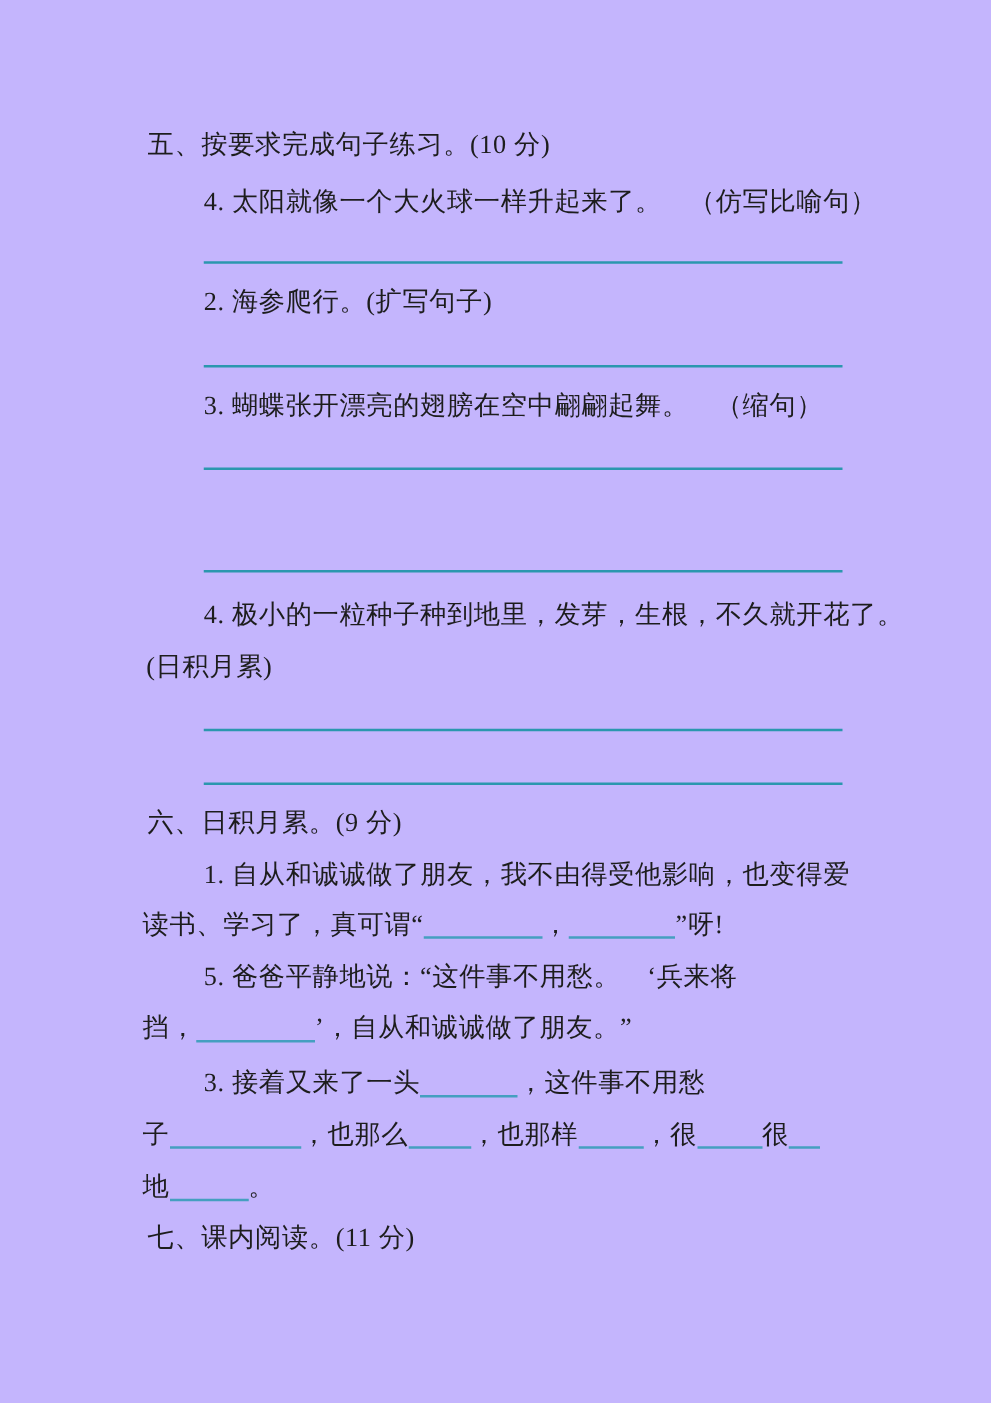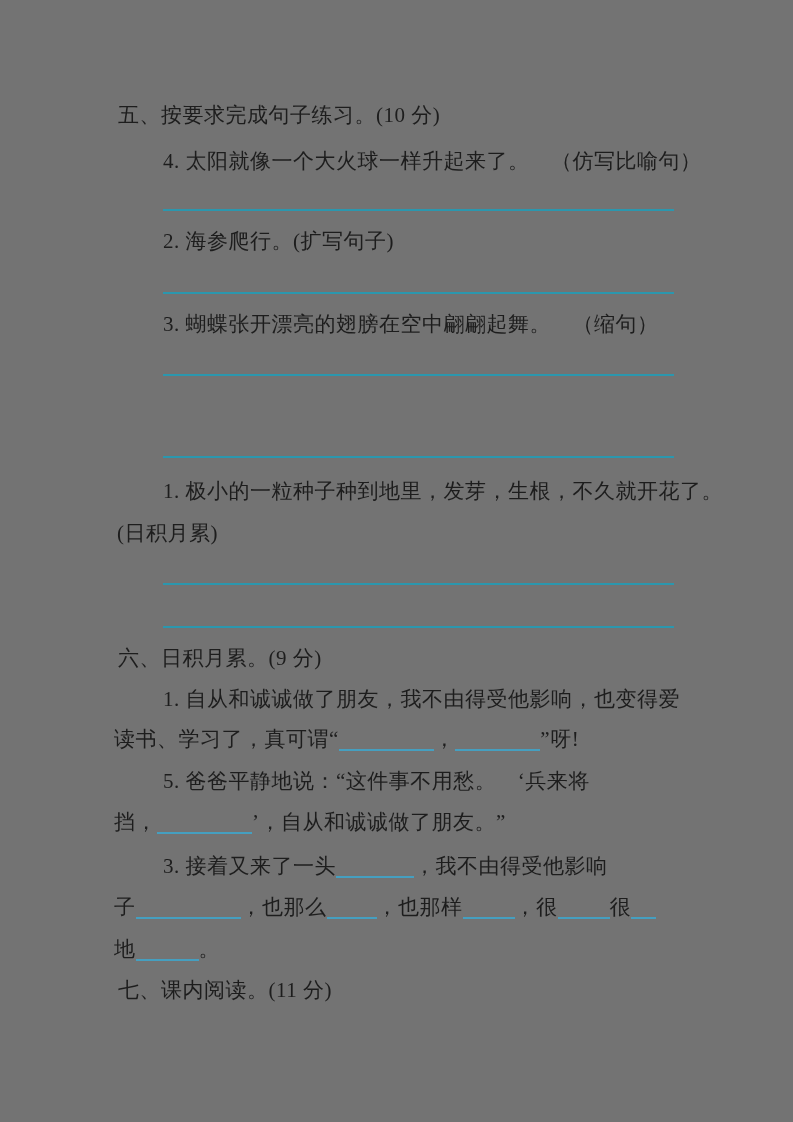--- a/index.html
+++ b/index.html
@@ -8,7 +8,7 @@
     font-family:"Liberation Serif","DejaVu Serif",serif;
     color:#1d1d1d;
   }
-  .page{position:relative;width:793px;height:1122px;background:#737373;overflow:hidden;}
+  .page{position:relative;width:793px;height:1122px;background:#c4b5fd;overflow:hidden;}
   .line{
     position:absolute;font-size:21px;line-height:27px;
     white-space:nowrap;letter-spacing:0.5px;

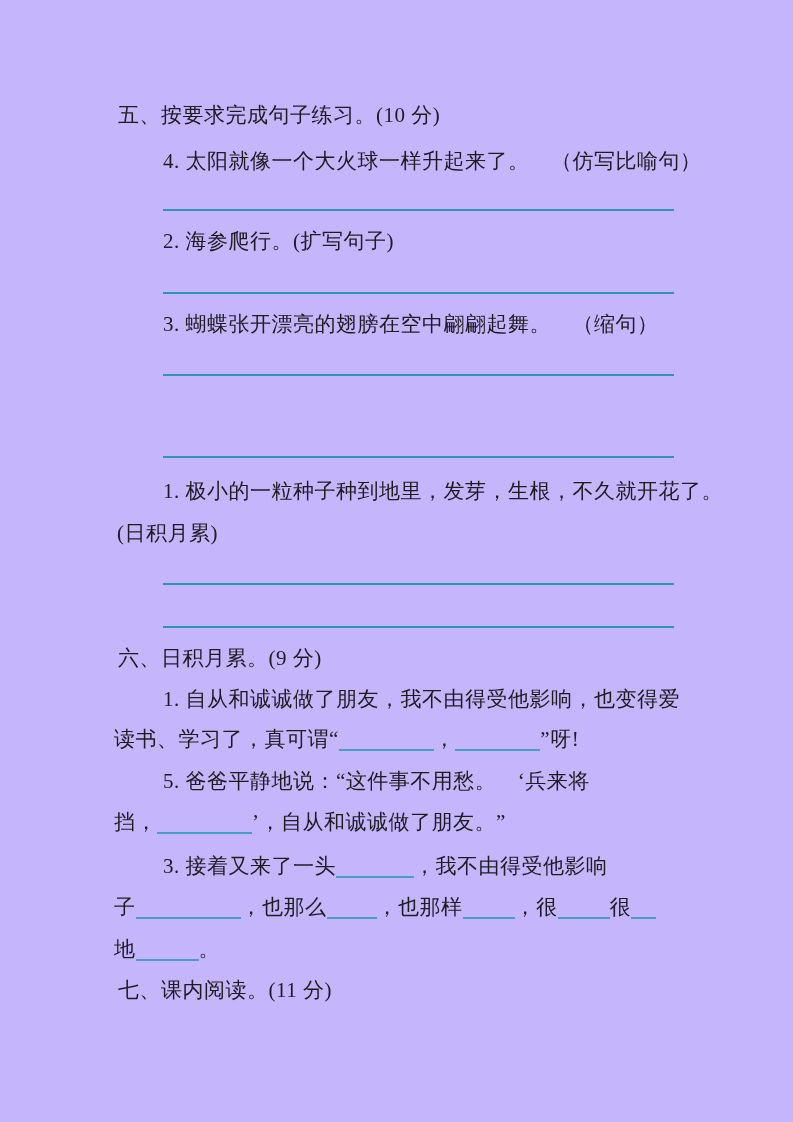--- a/index.html
+++ b/index.html
@@ -37,7 +37,7 @@
 
   <div class="ans" style="top:456px;left:163px;width:511px"></div>
 
-  <div class="line" style="top:478px;left:163px">1. 极小的一粒种子种到地里，发芽，生根，不久就开花了。</div>
+  <div class="line" style="top:478px;left:163px">4. 极小的一粒种子种到地里，发芽，生根，不久就开花了。</div>
   <div class="line" style="top:520px;left:117px">(日积月累)</div>
   <div class="ans" style="top:583px;left:163px;width:511px"></div>
   <div class="ans" style="top:626px;left:163px;width:511px"></div>

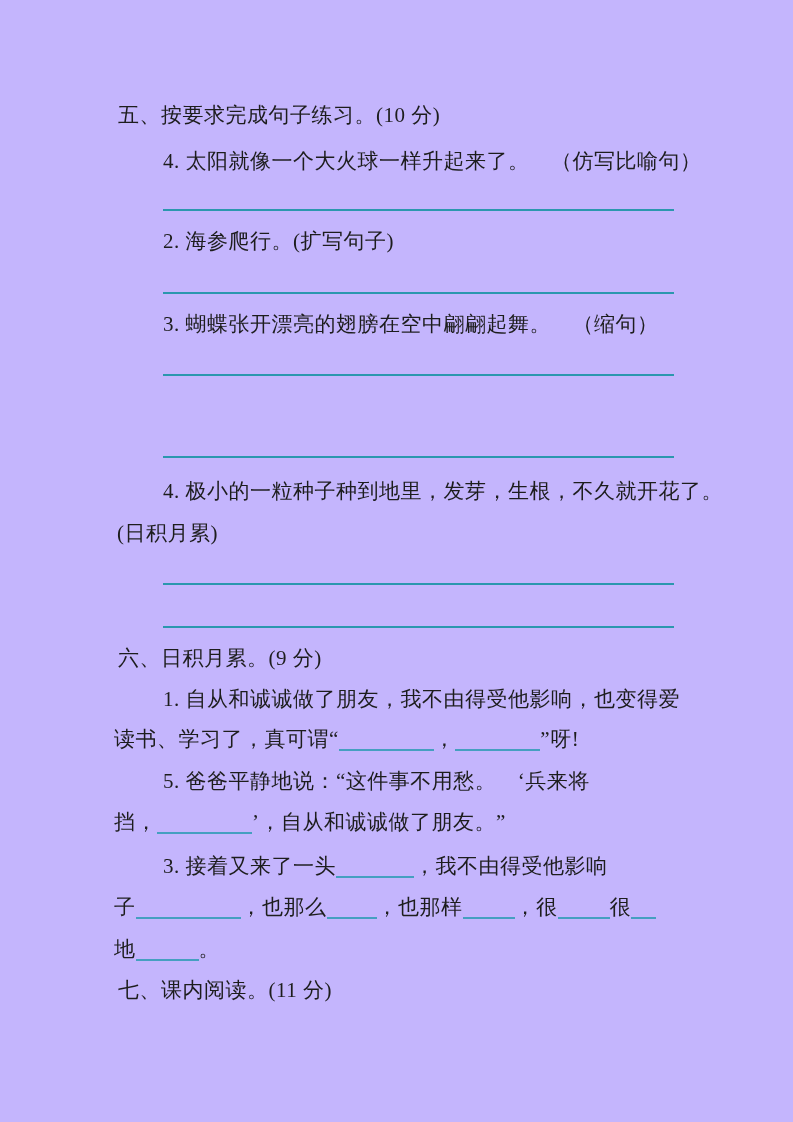--- a/index.html
+++ b/index.html
@@ -55,7 +55,7 @@
   </div>
 
   <div class="line" style="top:853px;left:163px">
-    <span>3. 接着又来了一头</span><span class="blank" style="width:78px"></span><span>，我不由得受他影响</span>
+    <span>3. 接着又来了一头</span><span class="blank" style="width:78px"></span><span>，这件事不用愁</span>
   </div>
   <div class="line" style="top:894px;left:114px">
     <span>子</span><span class="blank" style="width:105px"></span><span>，也那么</span><span class="blank" style="width:50px"></span><span>，也那样</span><span class="blank" style="width:52px"></span><span>，很</span><span class="blank" style="width:52px"></span><span>很</span><span class="blank" style="width:25px"></span>

